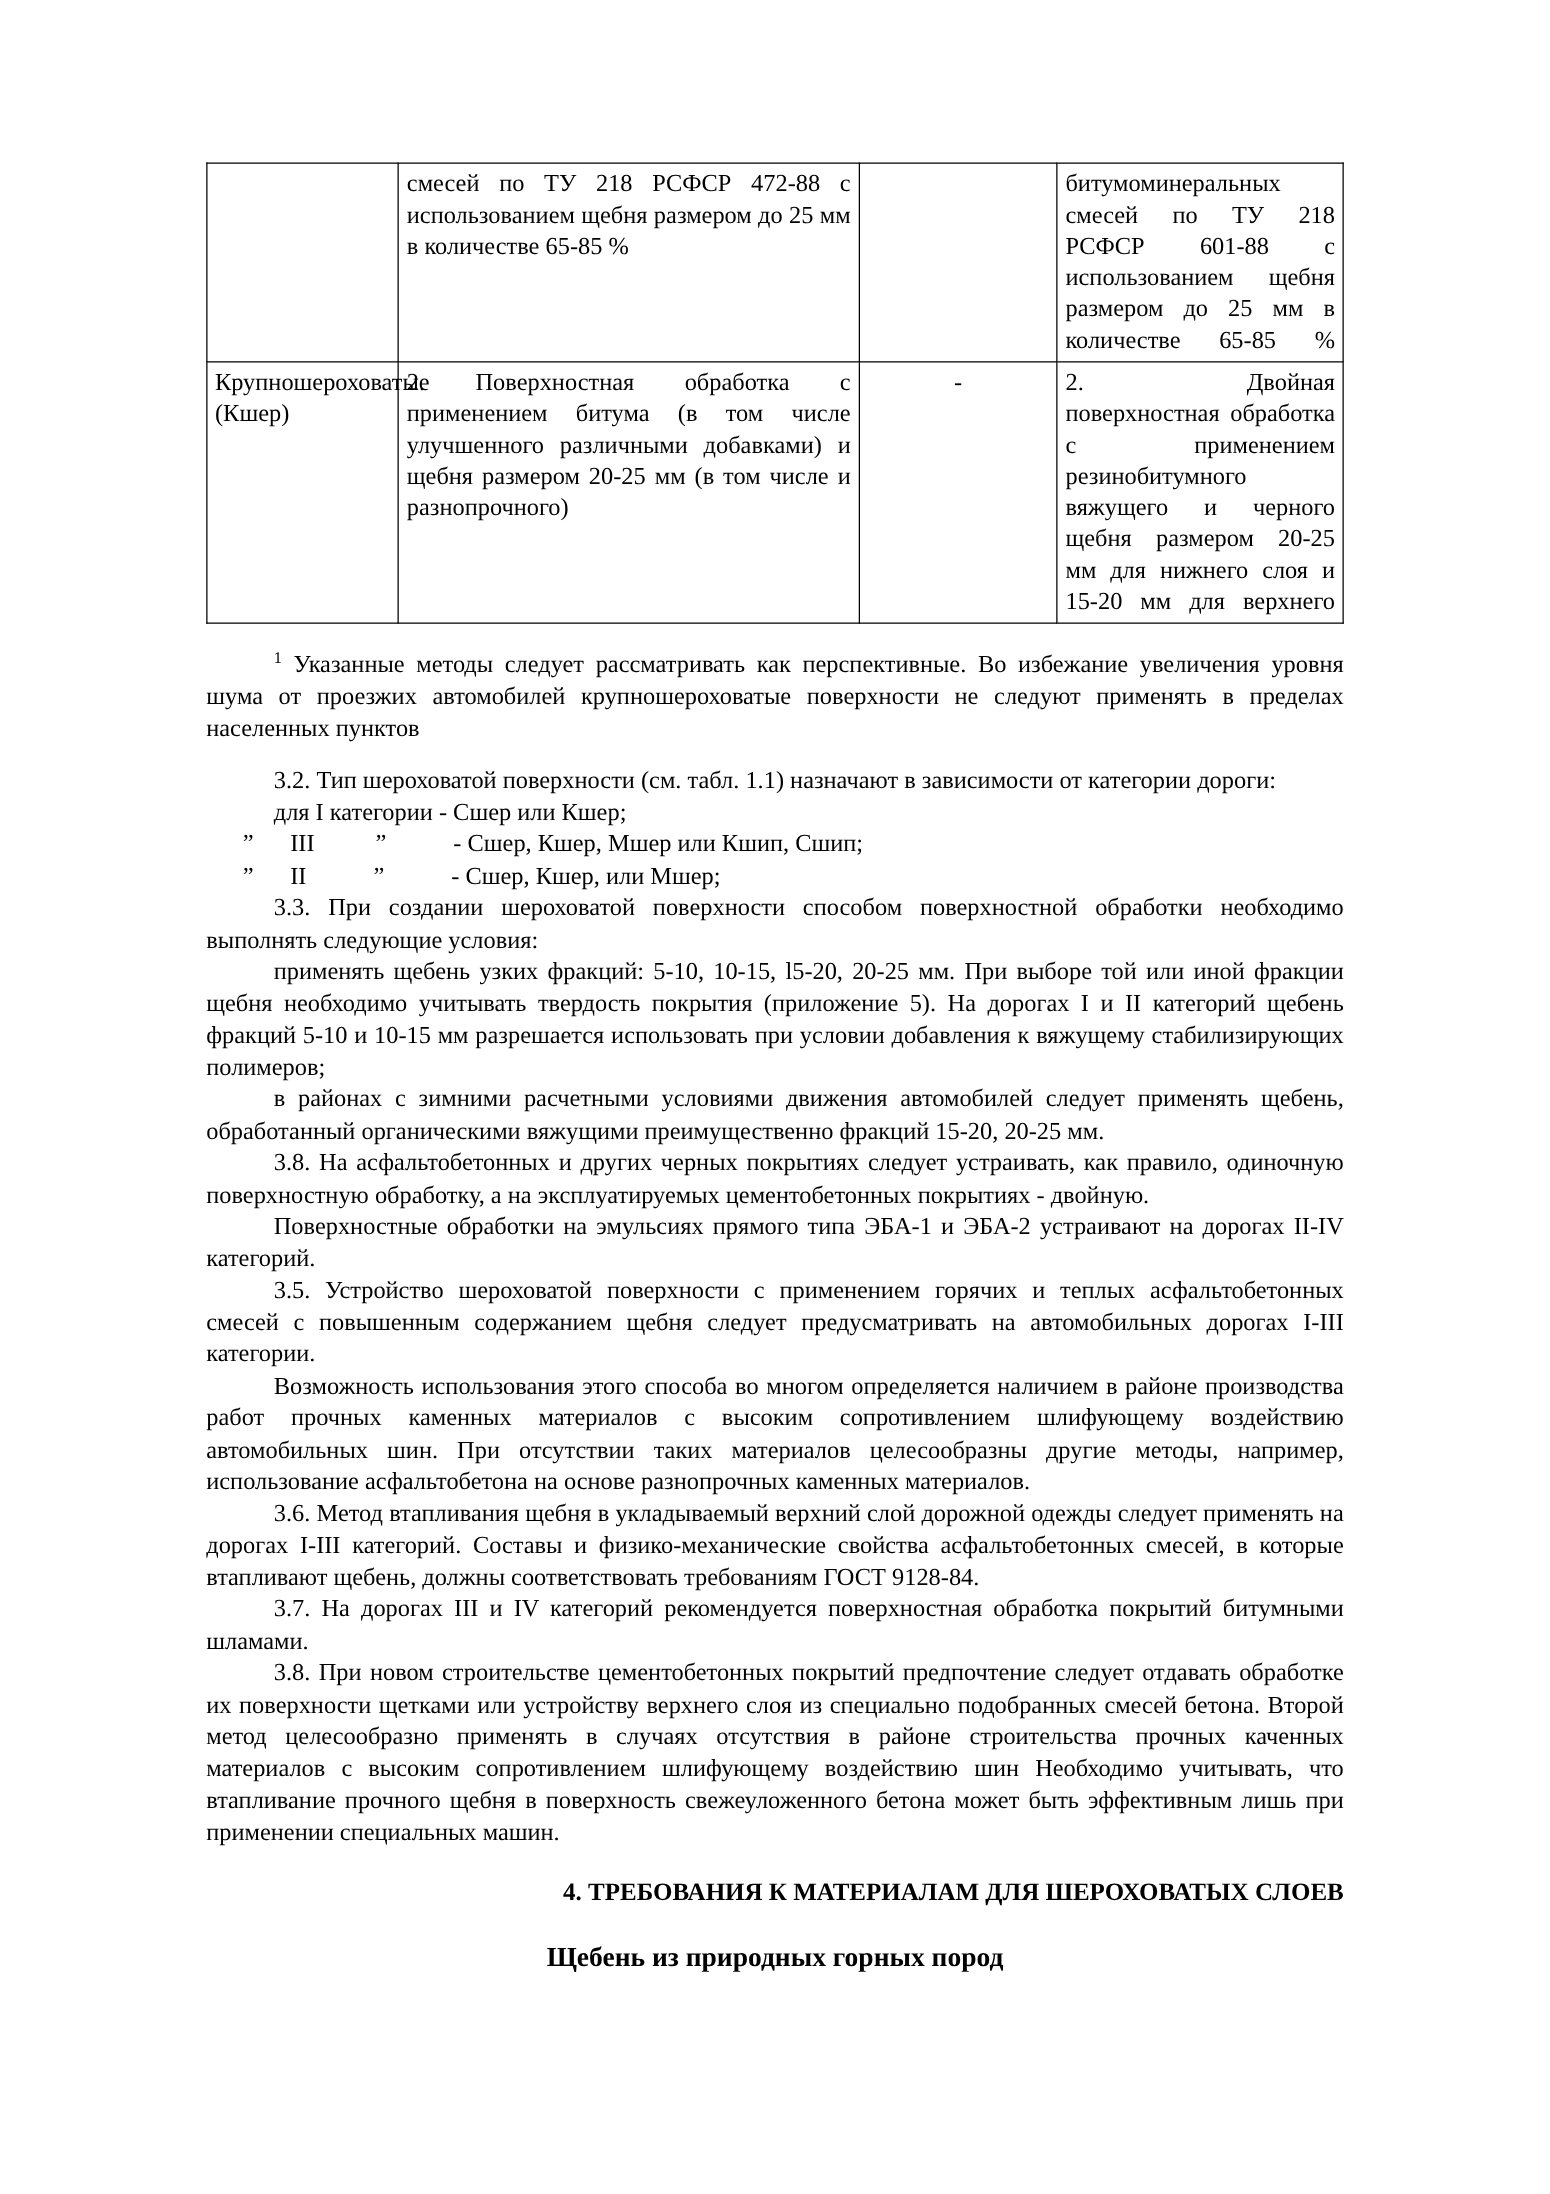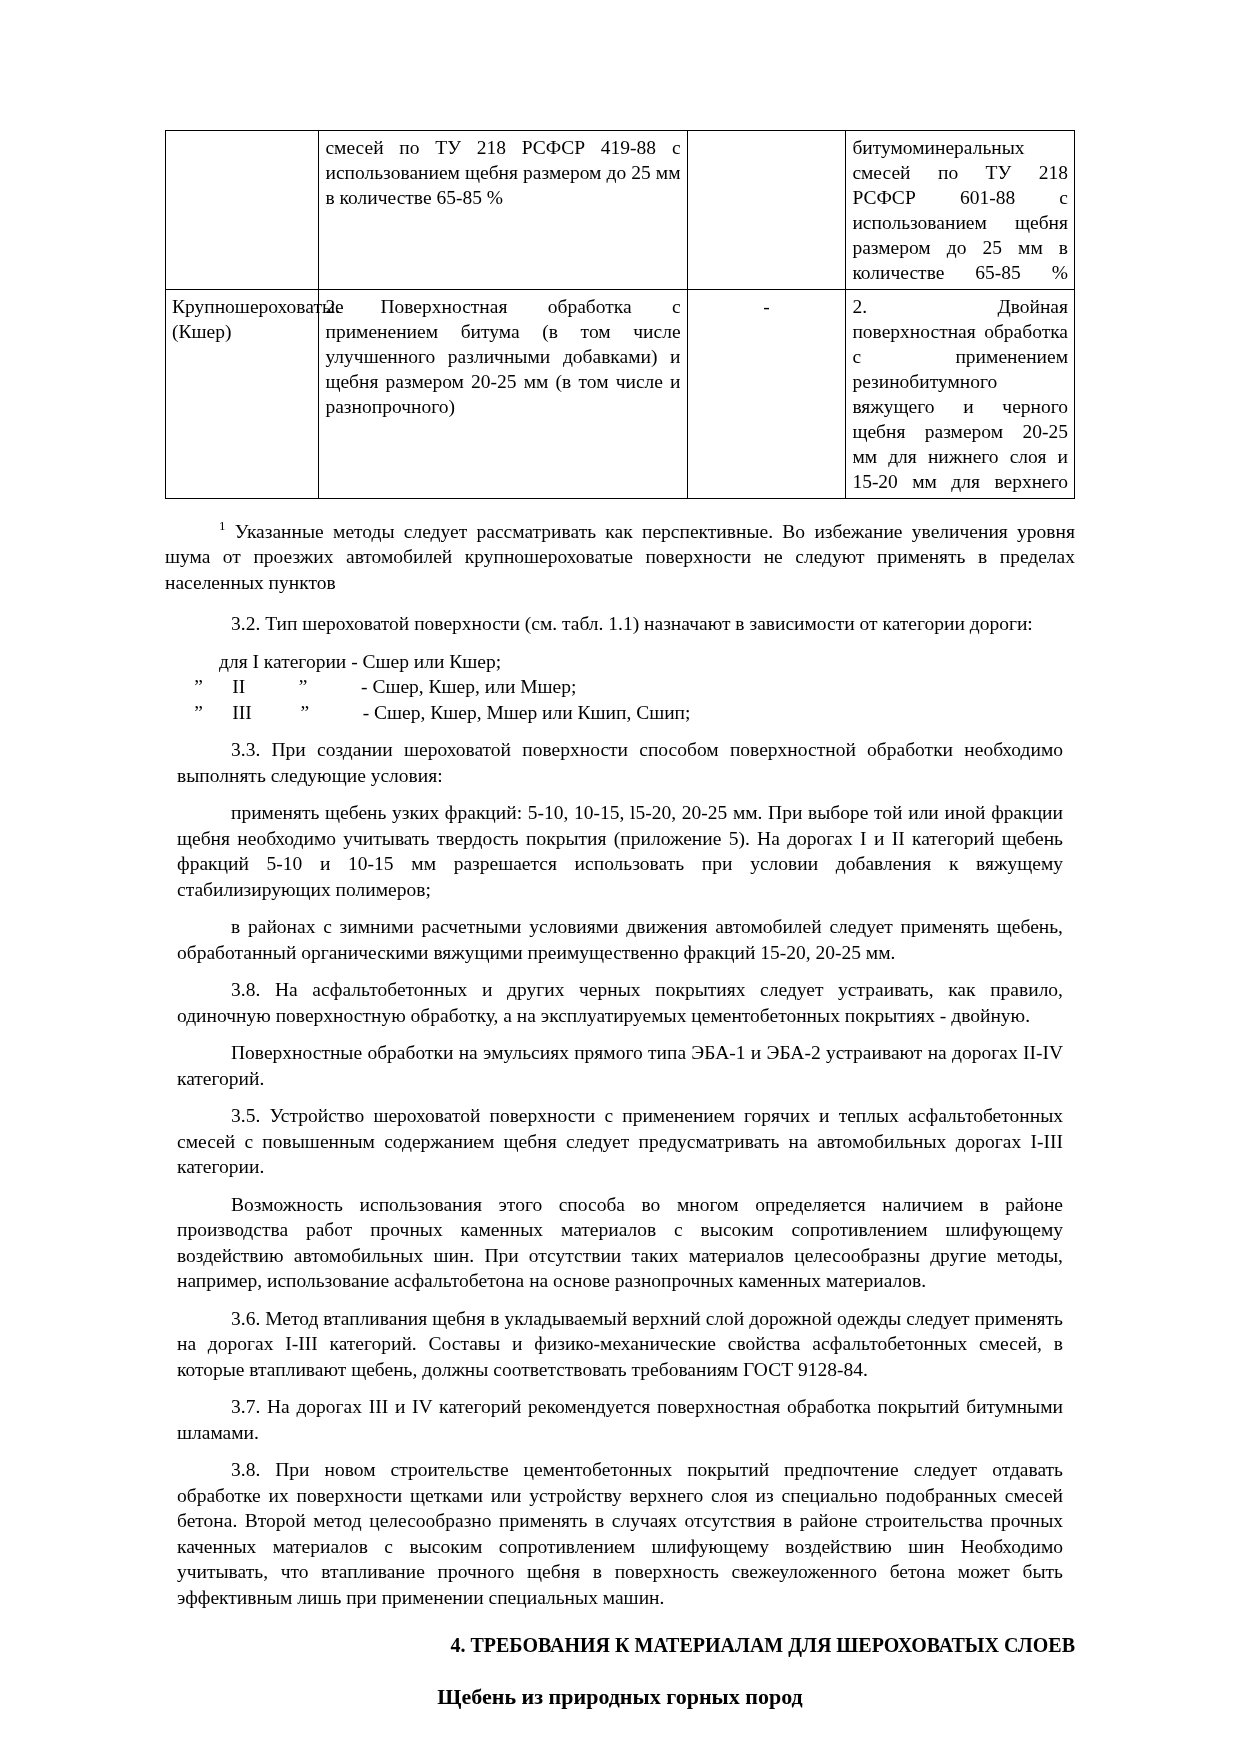--- a/index.html
+++ b/index.html
@@ -86,7 +86,7 @@
     <tbody>
       <tr>
         <td class="col-a"></td>
-        <td class="col-b just-last-left">смесей по ТУ 218 РСФСР 419-88 с использованием щебня размером до 25 мм в количестве 65-85 %</td>
+        <td class="col-b just-last-left">смесей по ТУ 218 РСФСР 472-88 с использованием щебня размером до 25 мм в количестве 65-85 %</td>
         <td class="col-c center"></td>
         <td class="col-d just">битумоминеральных смесей по ТУ 218 РСФСР 601-88 с использованием щебня размером до 25 мм в количестве 65-85 %</td>
       </tr>

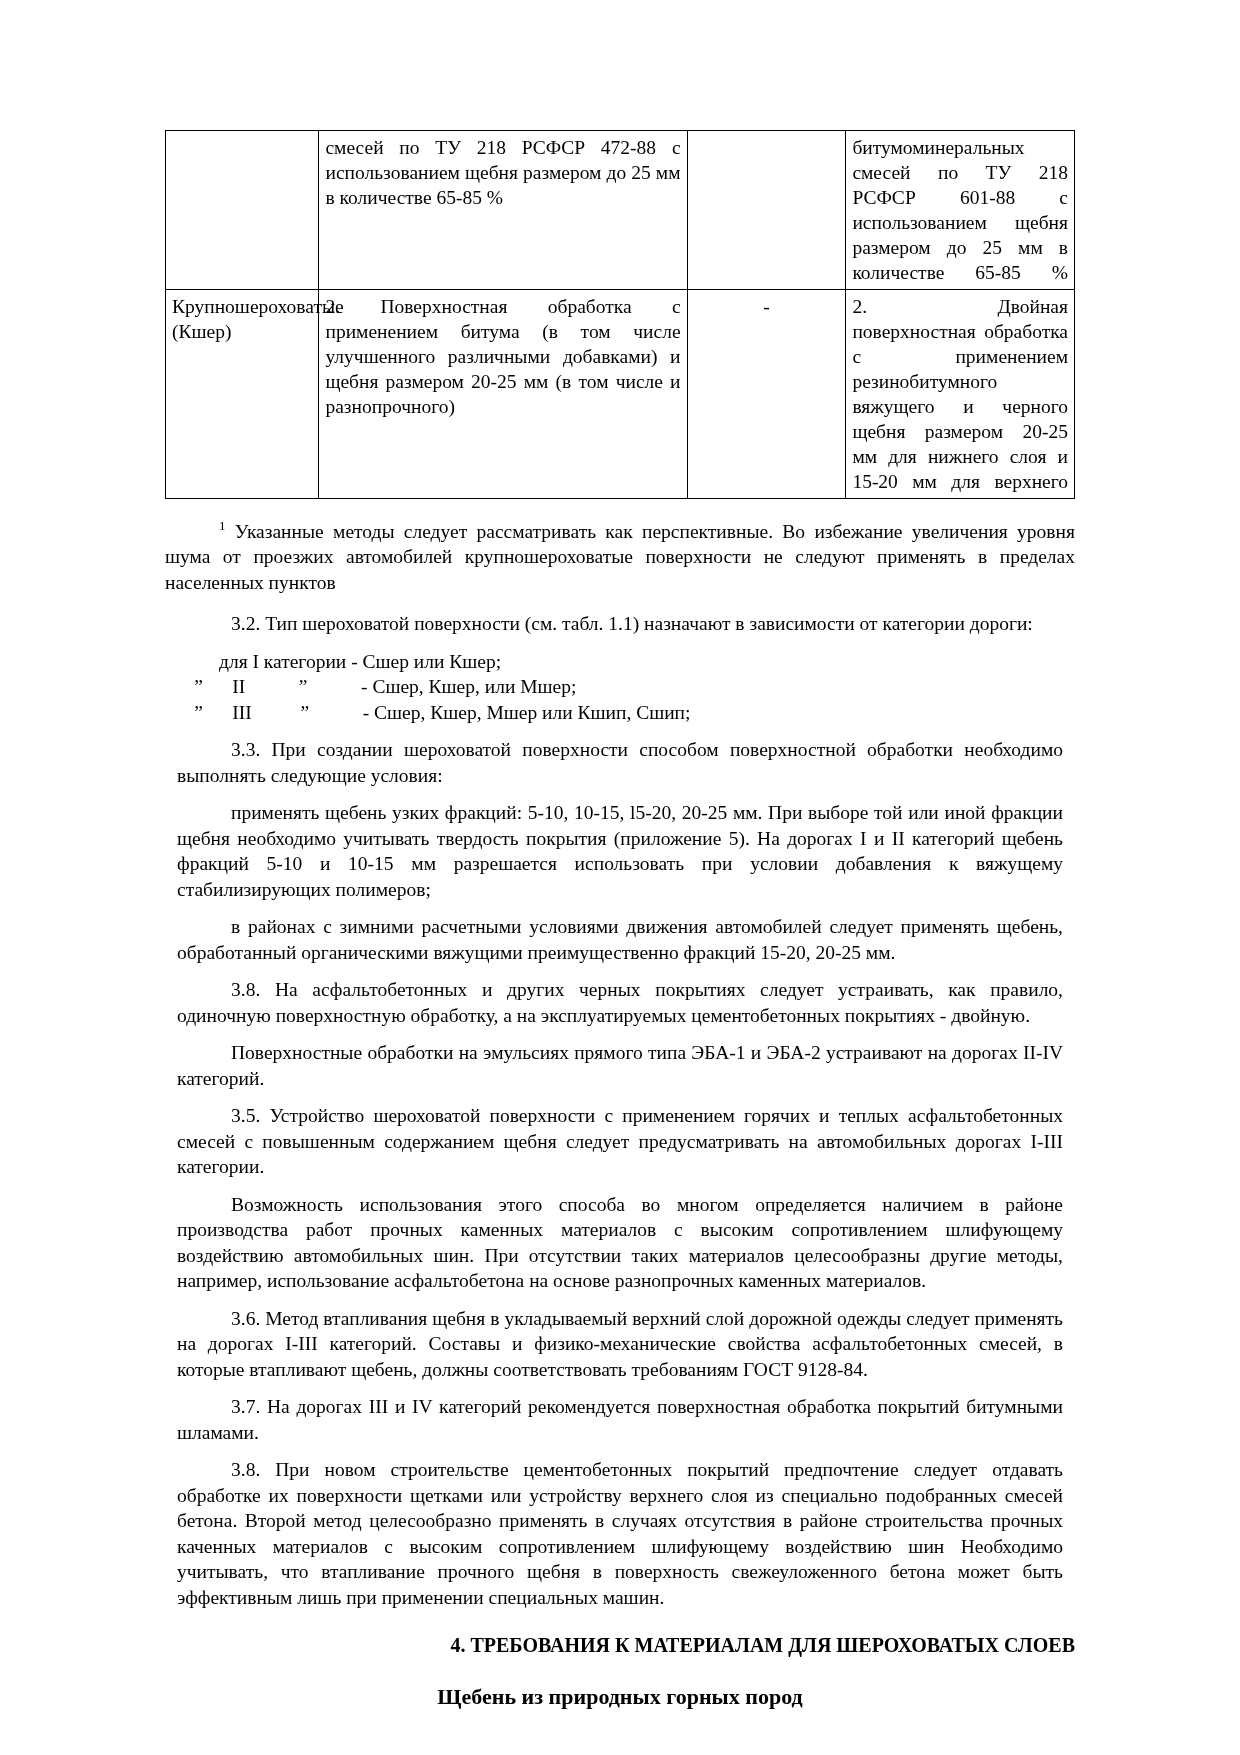--- a/index.html
+++ b/index.html
@@ -45,7 +45,7 @@
     font-size: 19.5px;
     line-height: 25.5px;
     text-align: justify;
-    margin: 12px;
+    margin: 0;
   }
   .indent { text-indent: 54px; }
   .footnote {

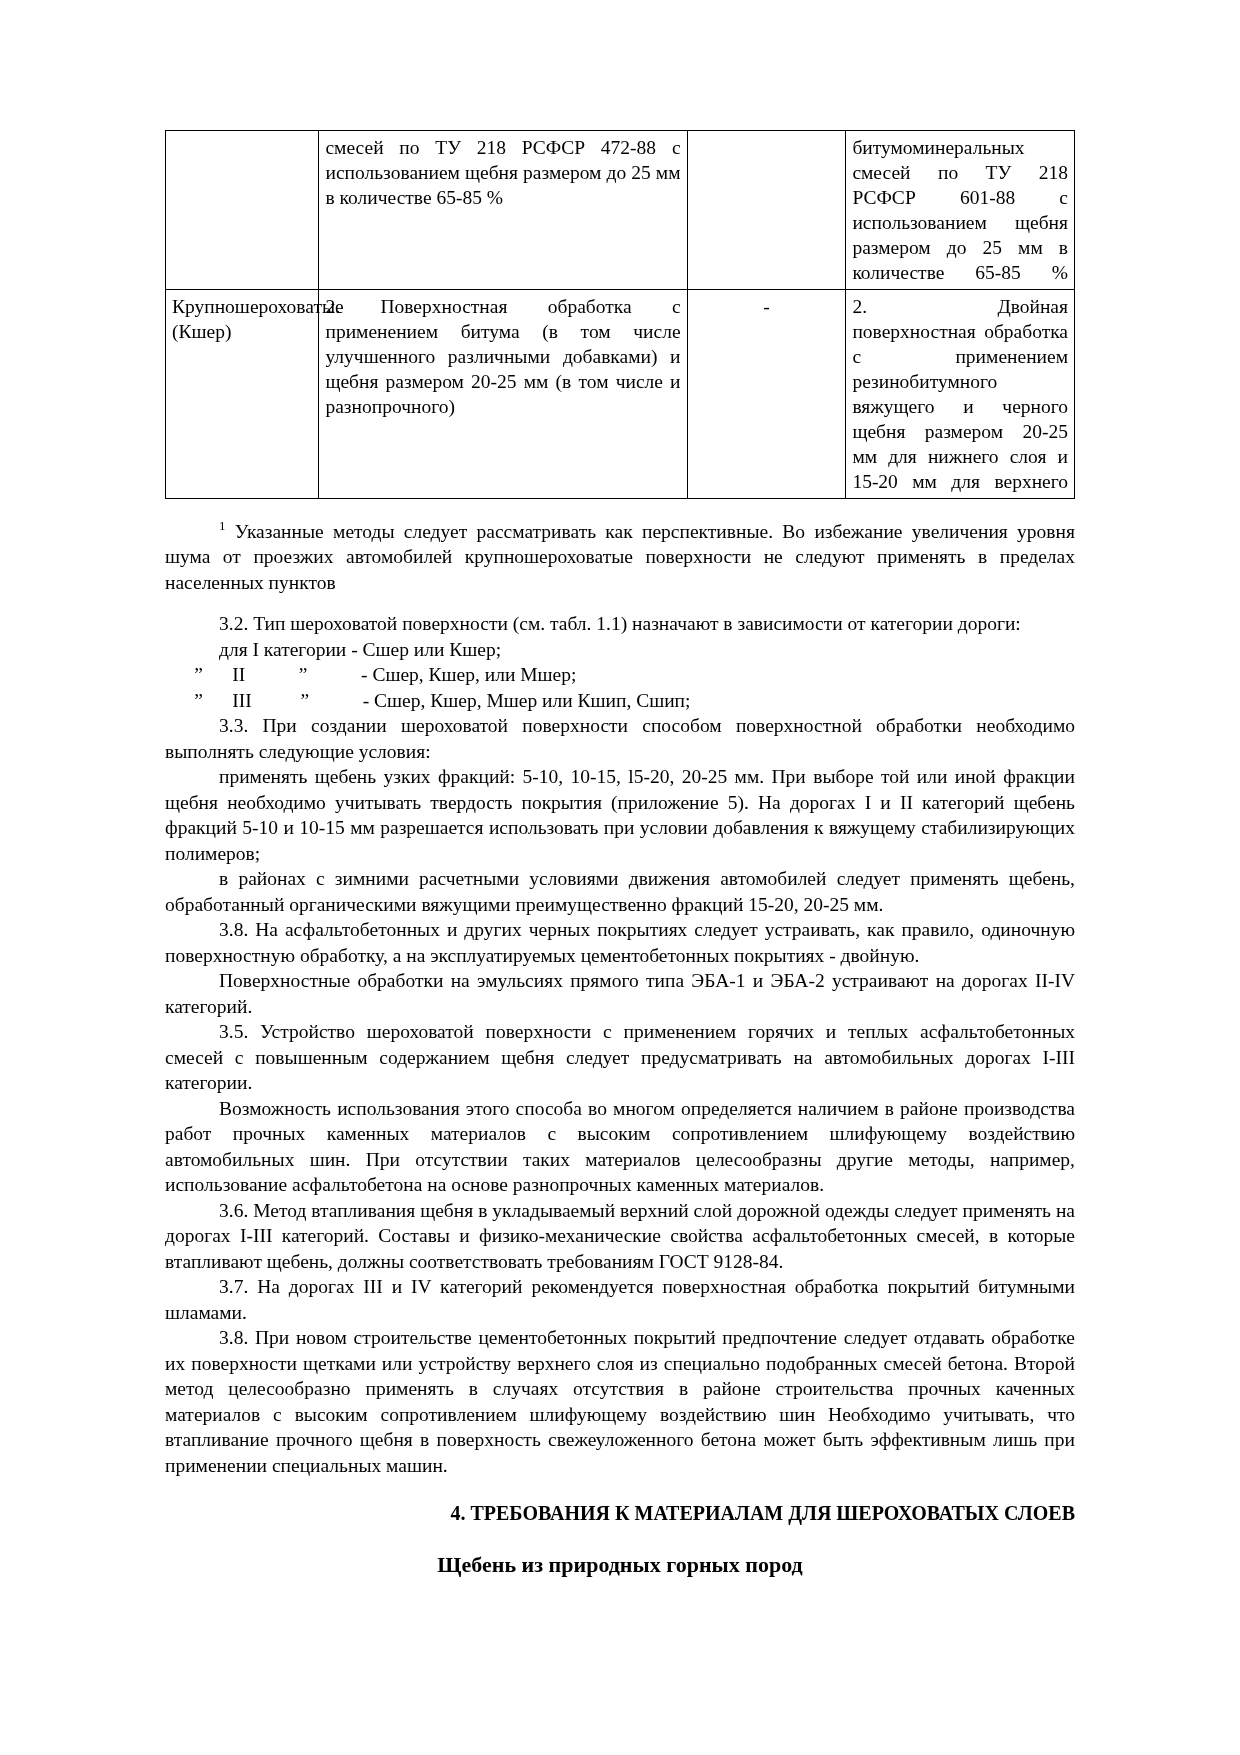--- a/index.html
+++ b/index.html
@@ -103,8 +103,8 @@
 
   <p class="p indent" style="margin-top:16px">3.2. Тип шероховатой поверхности (см. табл. 1.1) назначают в зависимости от категории дороги:</p>
   <p class="cat-line" style="padding-left:54px">для I категории - Сшер или Кшер;</p>
+  <p class="cat-line">      ”      III          ”           - Сшер, Кшер, Мшер или Кшип, Сшип;</p>
   <p class="cat-line">      ”      II           ”           - Сшер, Кшер, или Мшер;</p>
-  <p class="cat-line">      ”      III          ”           - Сшер, Кшер, Мшер или Кшип, Сшип;</p>
 
   <p class="p indent">3.3. При создании шероховатой поверхности способом поверхностной обработки необходимо выполнять следующие условия:</p>
   <p class="p indent">применять щебень узких фракций: 5-10, 10-15, l5-20, 20-25 мм. При выборе той или иной фракции щебня необходимо учитывать твердость покрытия (приложение 5). На дорогах I и II категорий щебень фракций 5-10 и 10-15 мм разрешается использовать при условии добавления к вяжущему стабилизирующих полимеров;</p>

